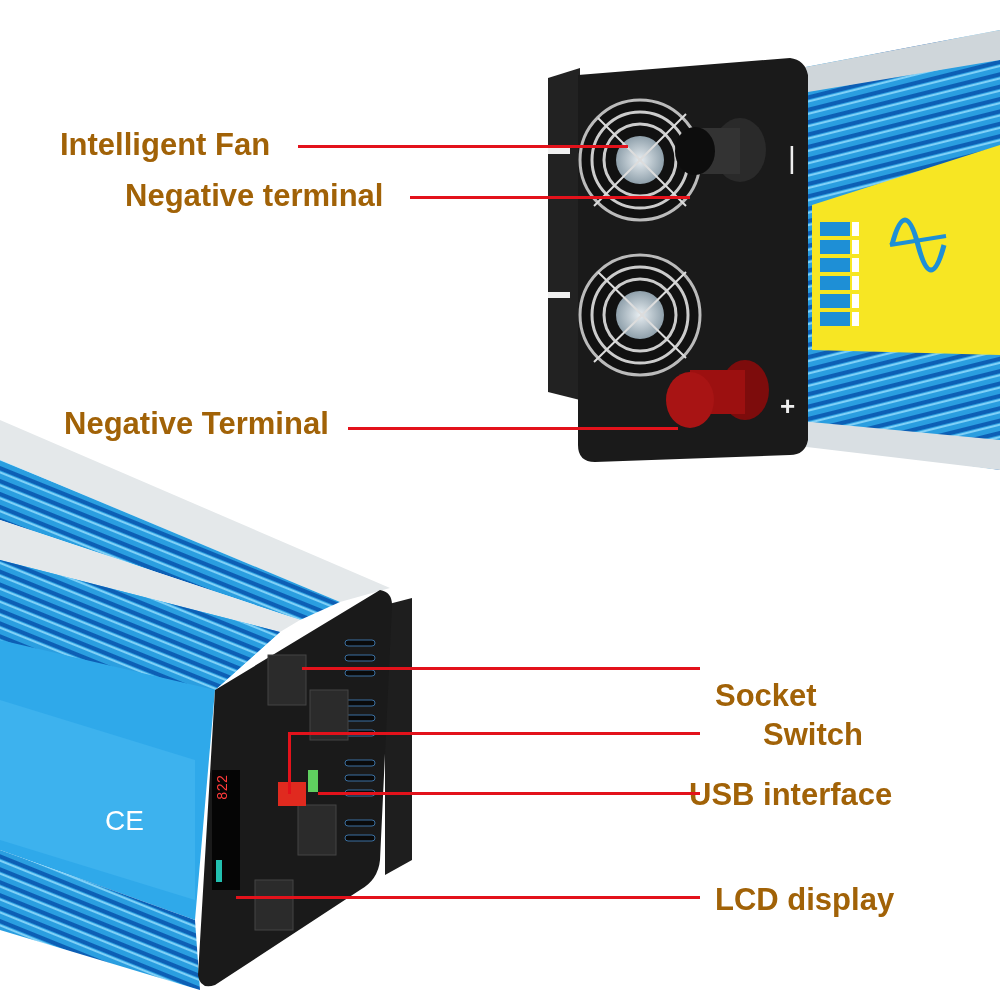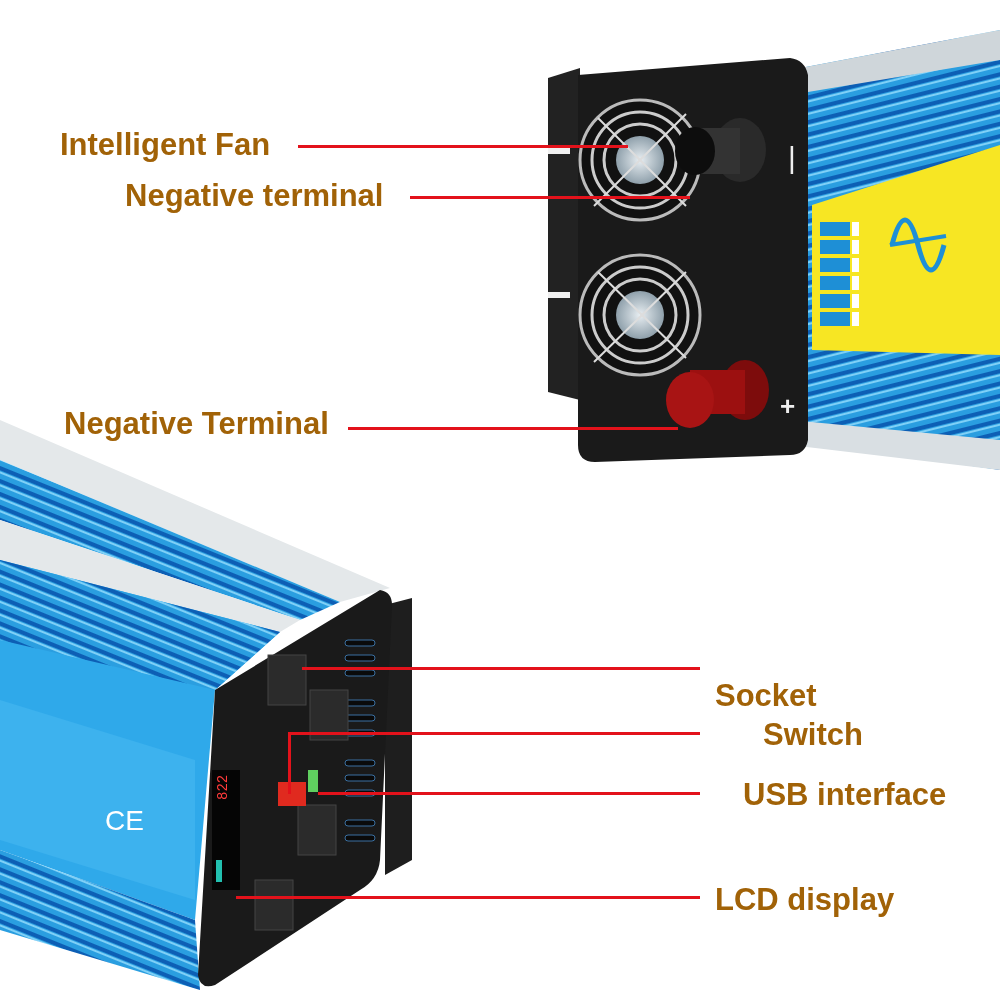--- a/index.html
+++ b/index.html
@@ -164,7 +164,7 @@
 <div class="leader" style="left:290px; top:732px; width:410px;"></div>
 <div class="vleader" style="left:288px; top:732px; height:62px;"></div>
 
-<div class="label" style="left:743px; top:779px;">USB interface</div>
+<div class="label" style="left:689px; top:779px;">USB interface</div>
 <div class="leader" style="left:318px; top:792px; width:382px;"></div>
 
 <div class="label" style="left:715px; top:884px;">LCD display</div>

